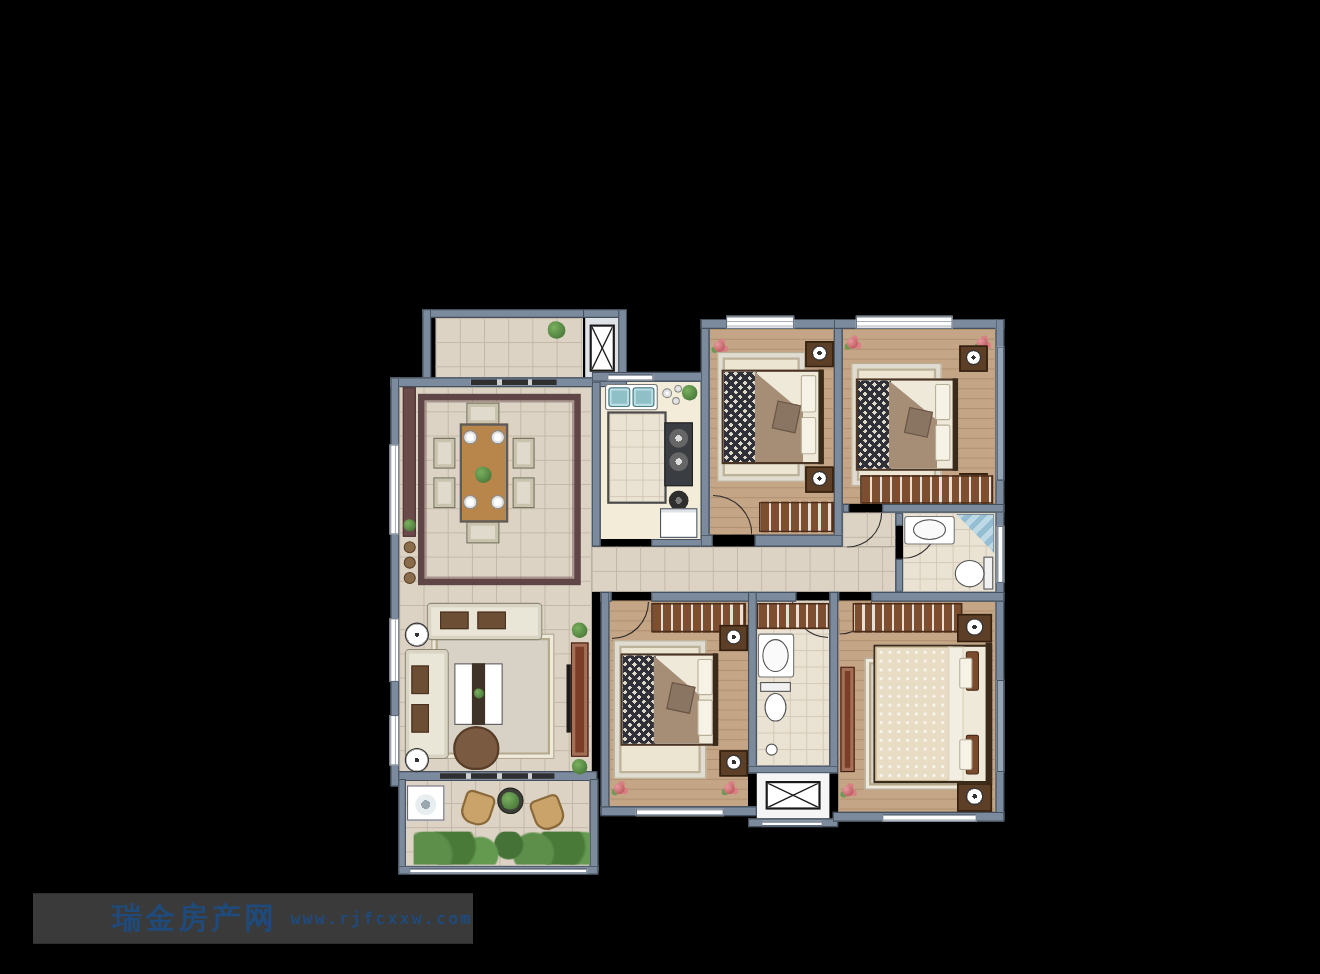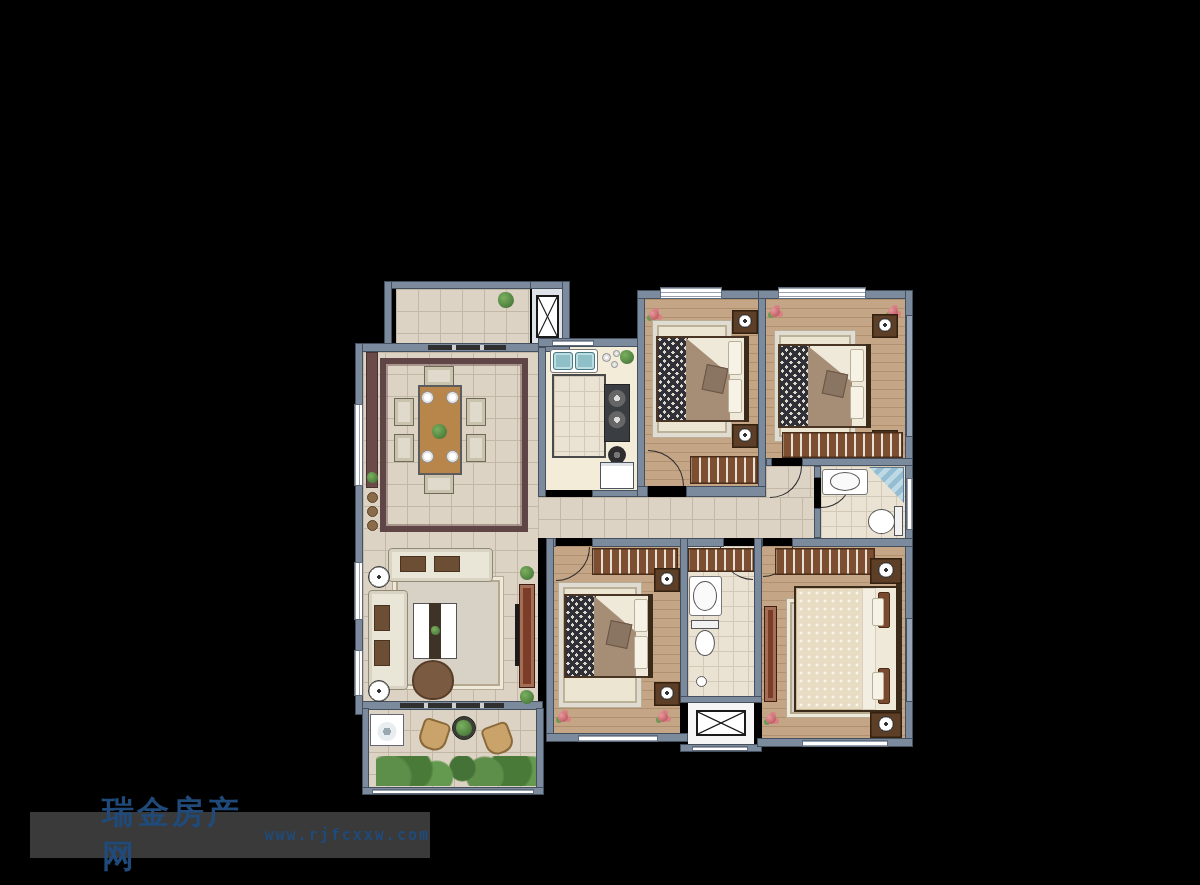--- a/index.html
+++ b/index.html
@@ -113,7 +113,7 @@
         background-image:radial-gradient(circle,rgba(255,255,255,.75) 1px,transparent 1.8px);
         background-size:8px 8px;border:1px solid #c9b896;}
   #watermark{display:flex;align-items:center;background:var(--watermark-bg);}
-  #wm-name{color:var(--watermark-text);font-size:32px;font-weight:600;letter-spacing:3px;
+  #wm-name{color:var(--watermark-text);font-size:27px;font-weight:600;letter-spacing:3px;
         font-family:Liberation Sans, sans-serif;}
   #wm-url{color:var(--watermark-text);font-size:15px;letter-spacing:2px;margin-left:12px;
         font-family:"DejaVu Sans Mono",monospace;font-weight:600;}

